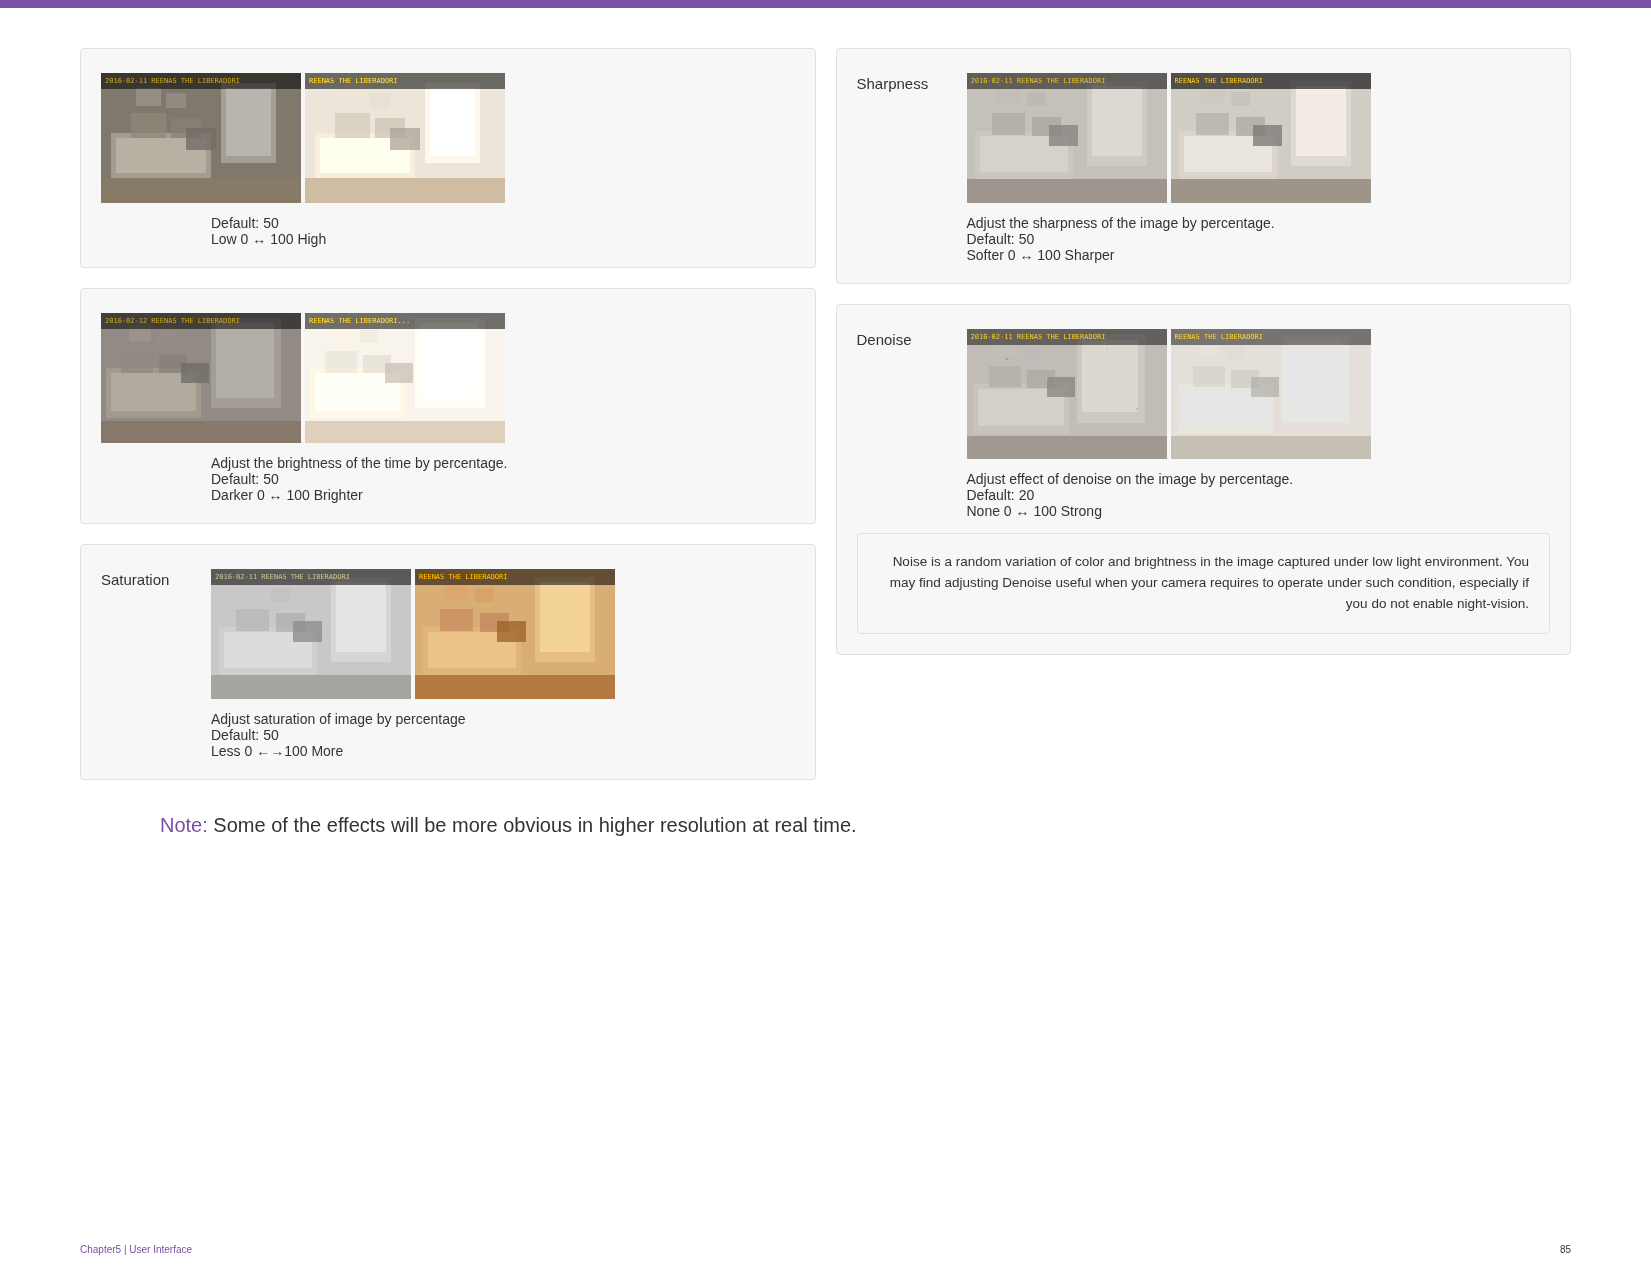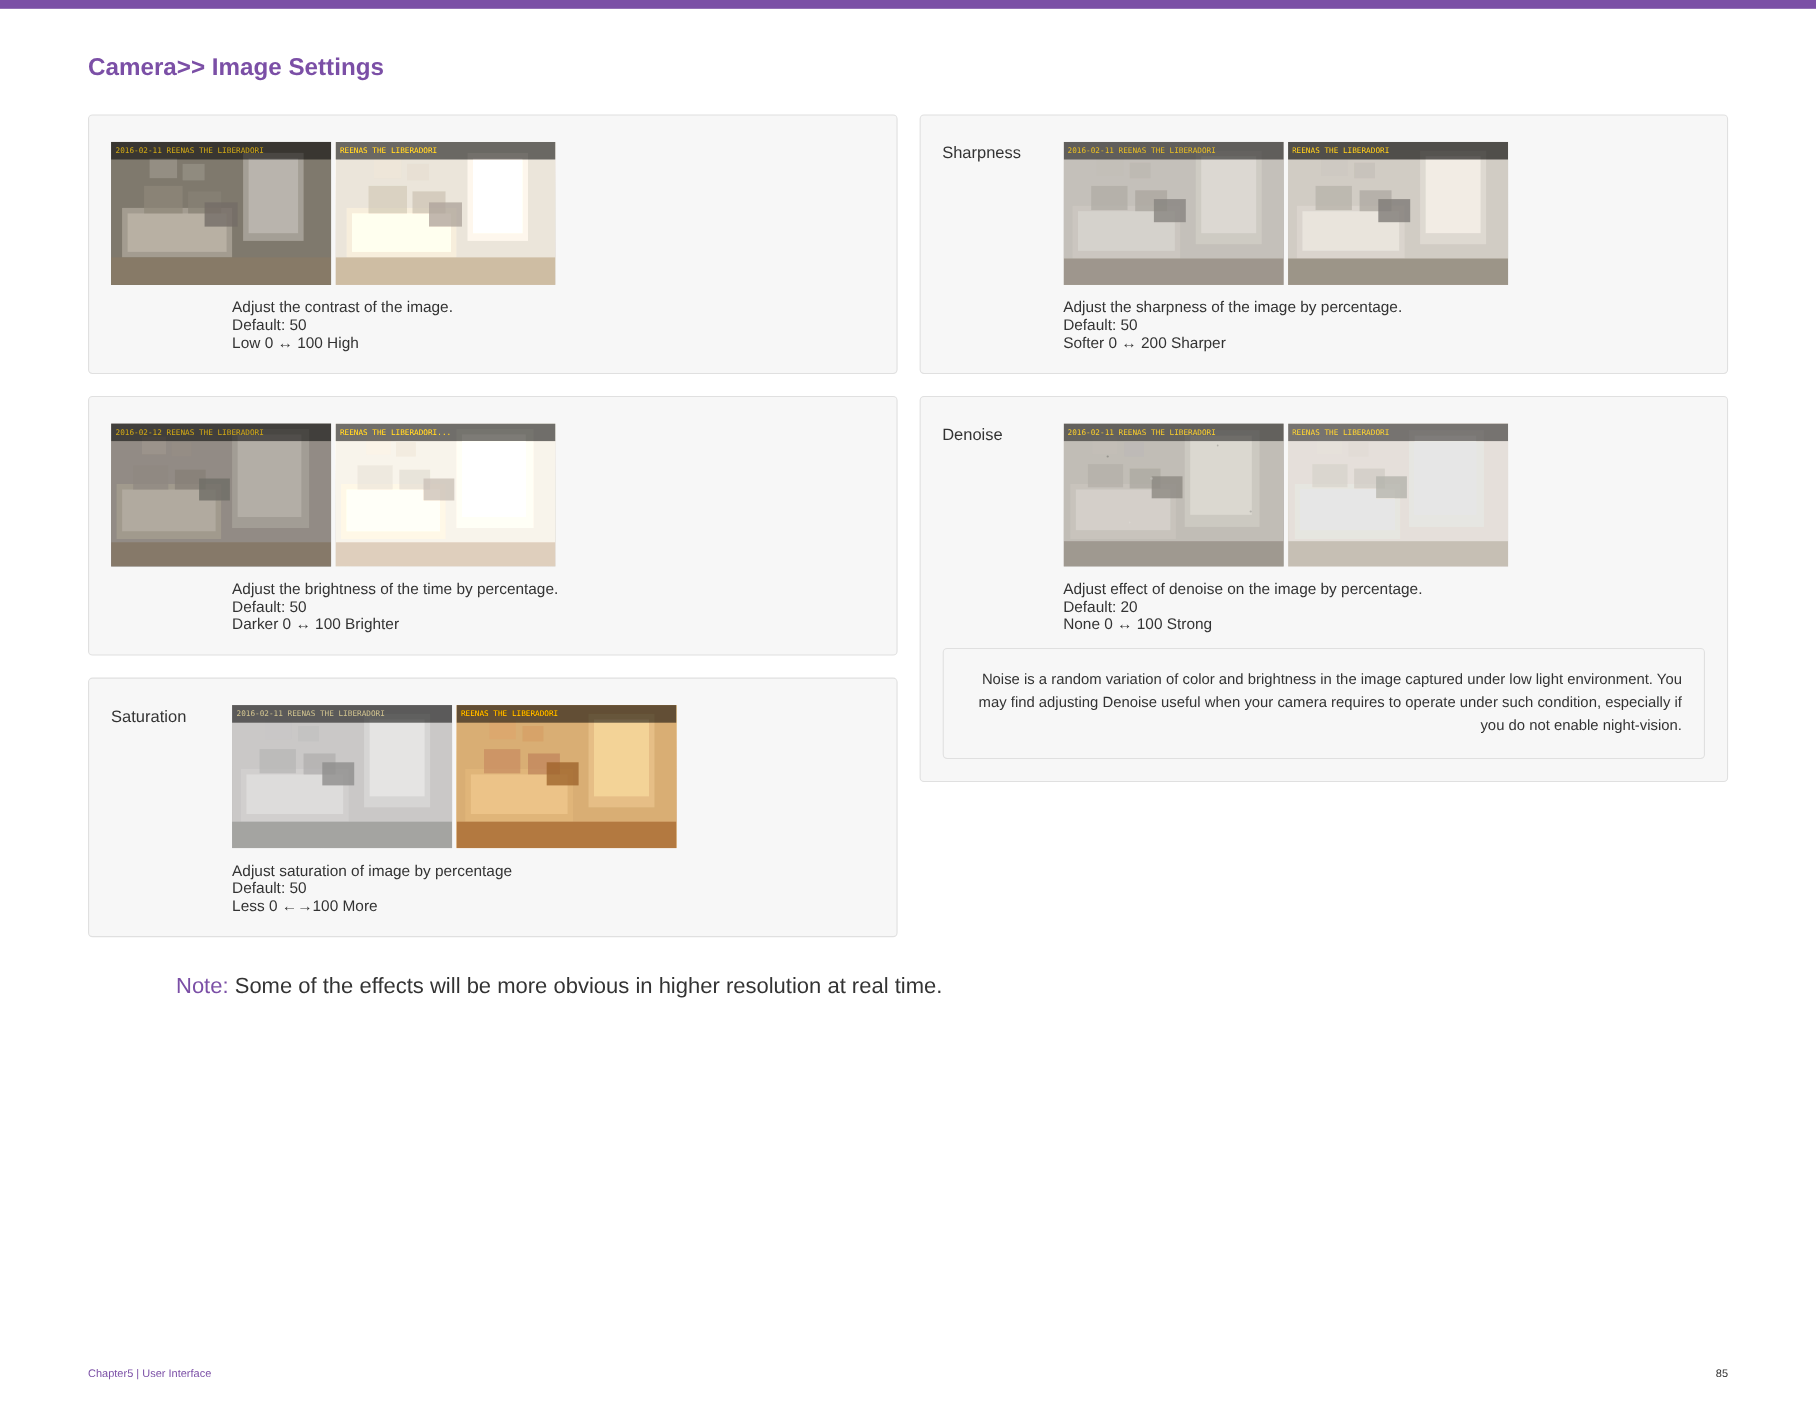--- a/index.html
+++ b/index.html
@@ -171,7 +171,6 @@
 
 <div class="top-bar"></div>
 <div class="page-content">
-  <div class="page-title">Camera&gt;&gt; Image Settings</div>
 
   <div class="main-grid">
 

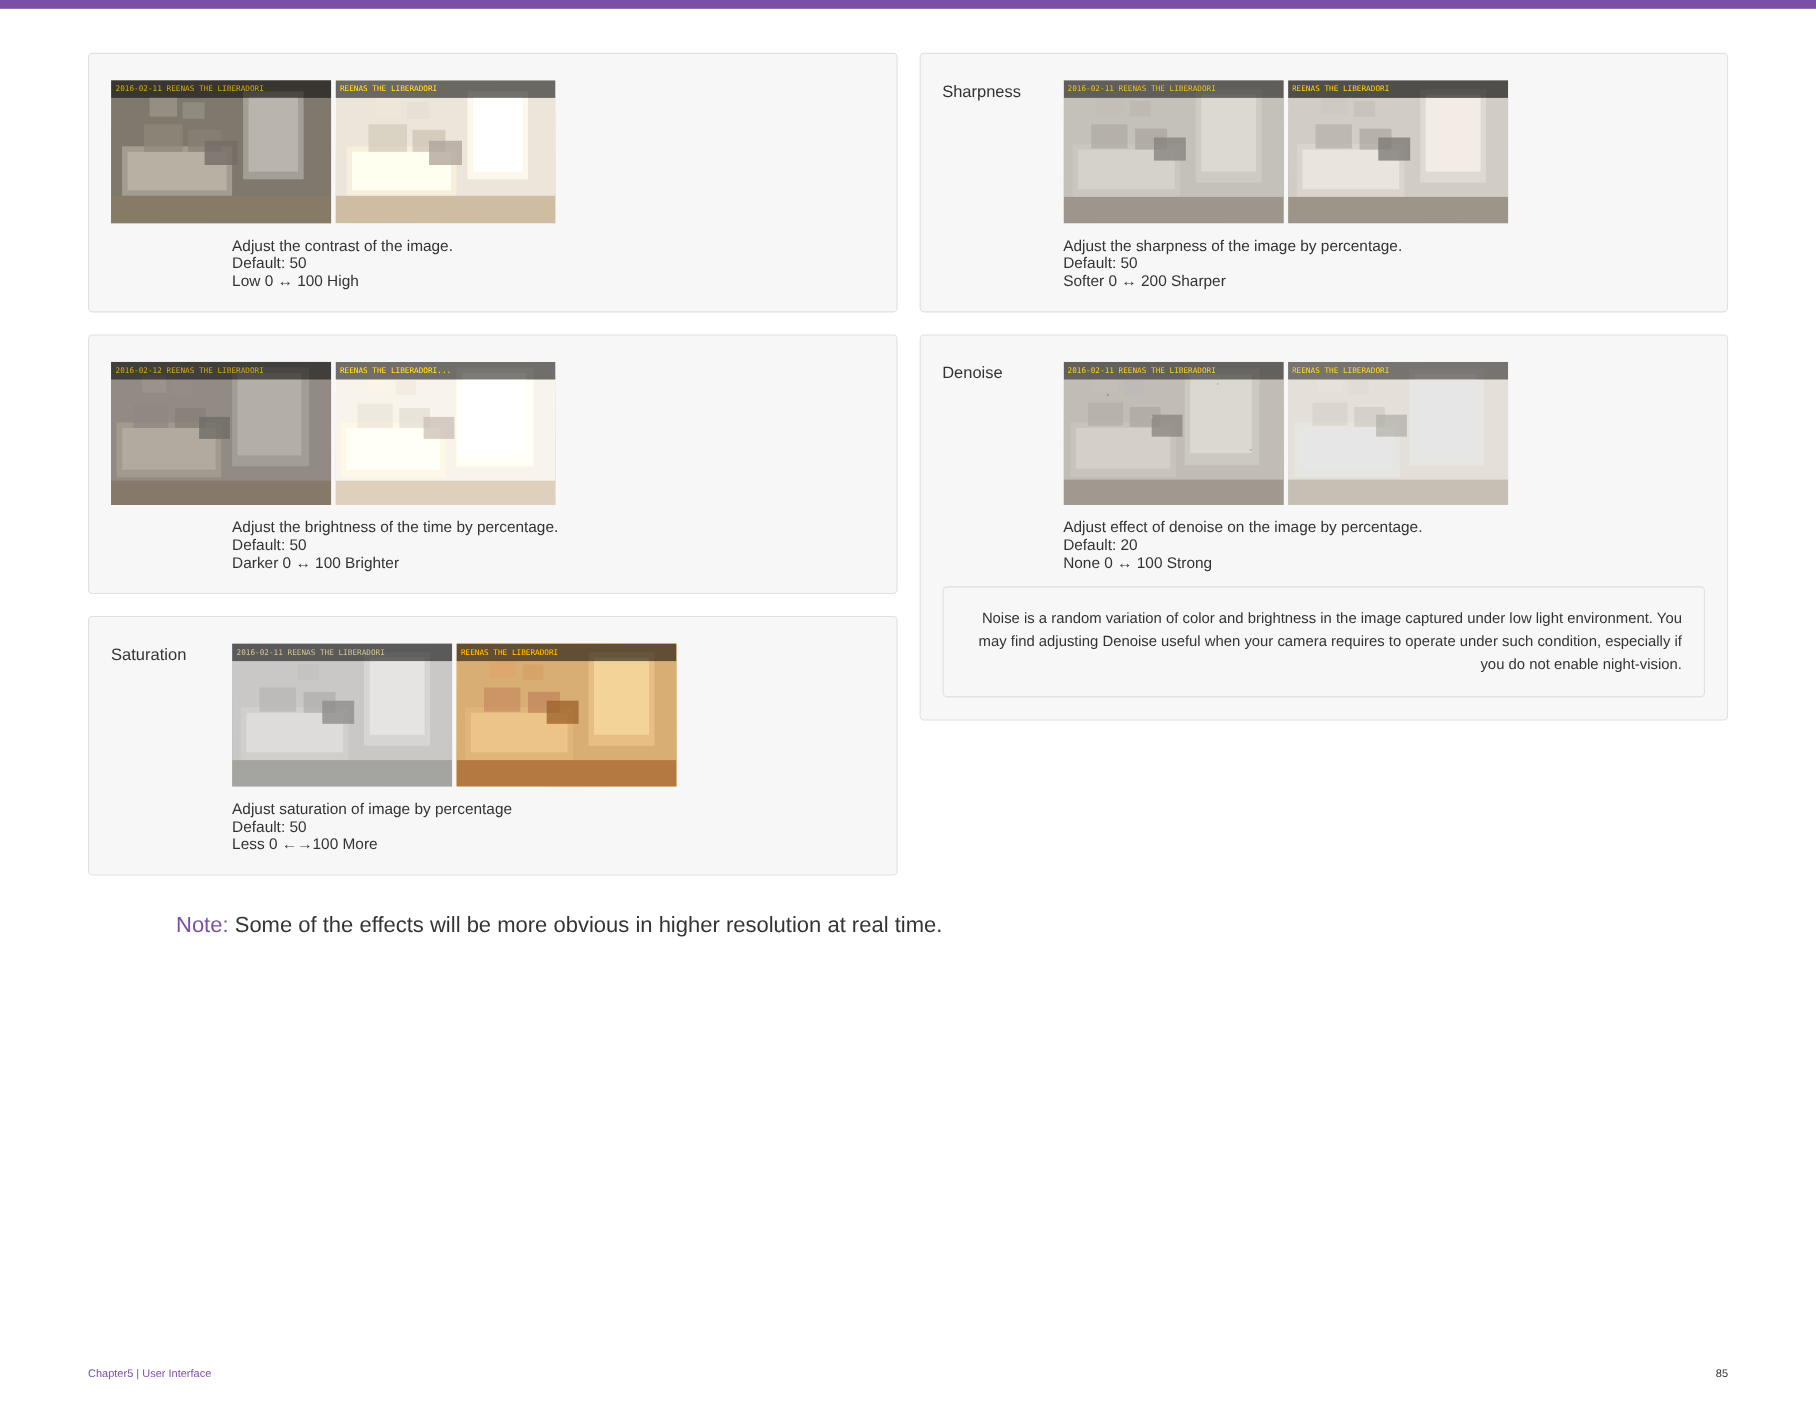--- a/index.html
+++ b/index.html
@@ -219,7 +219,6 @@
           </div>
         </div>
         <div class="setting-desc-area">
-          <div>Adjust the contrast of the image.</div>
           <div>Default: 50</div>
           <div>Low 0 ↔ 100 High</div>
         </div>

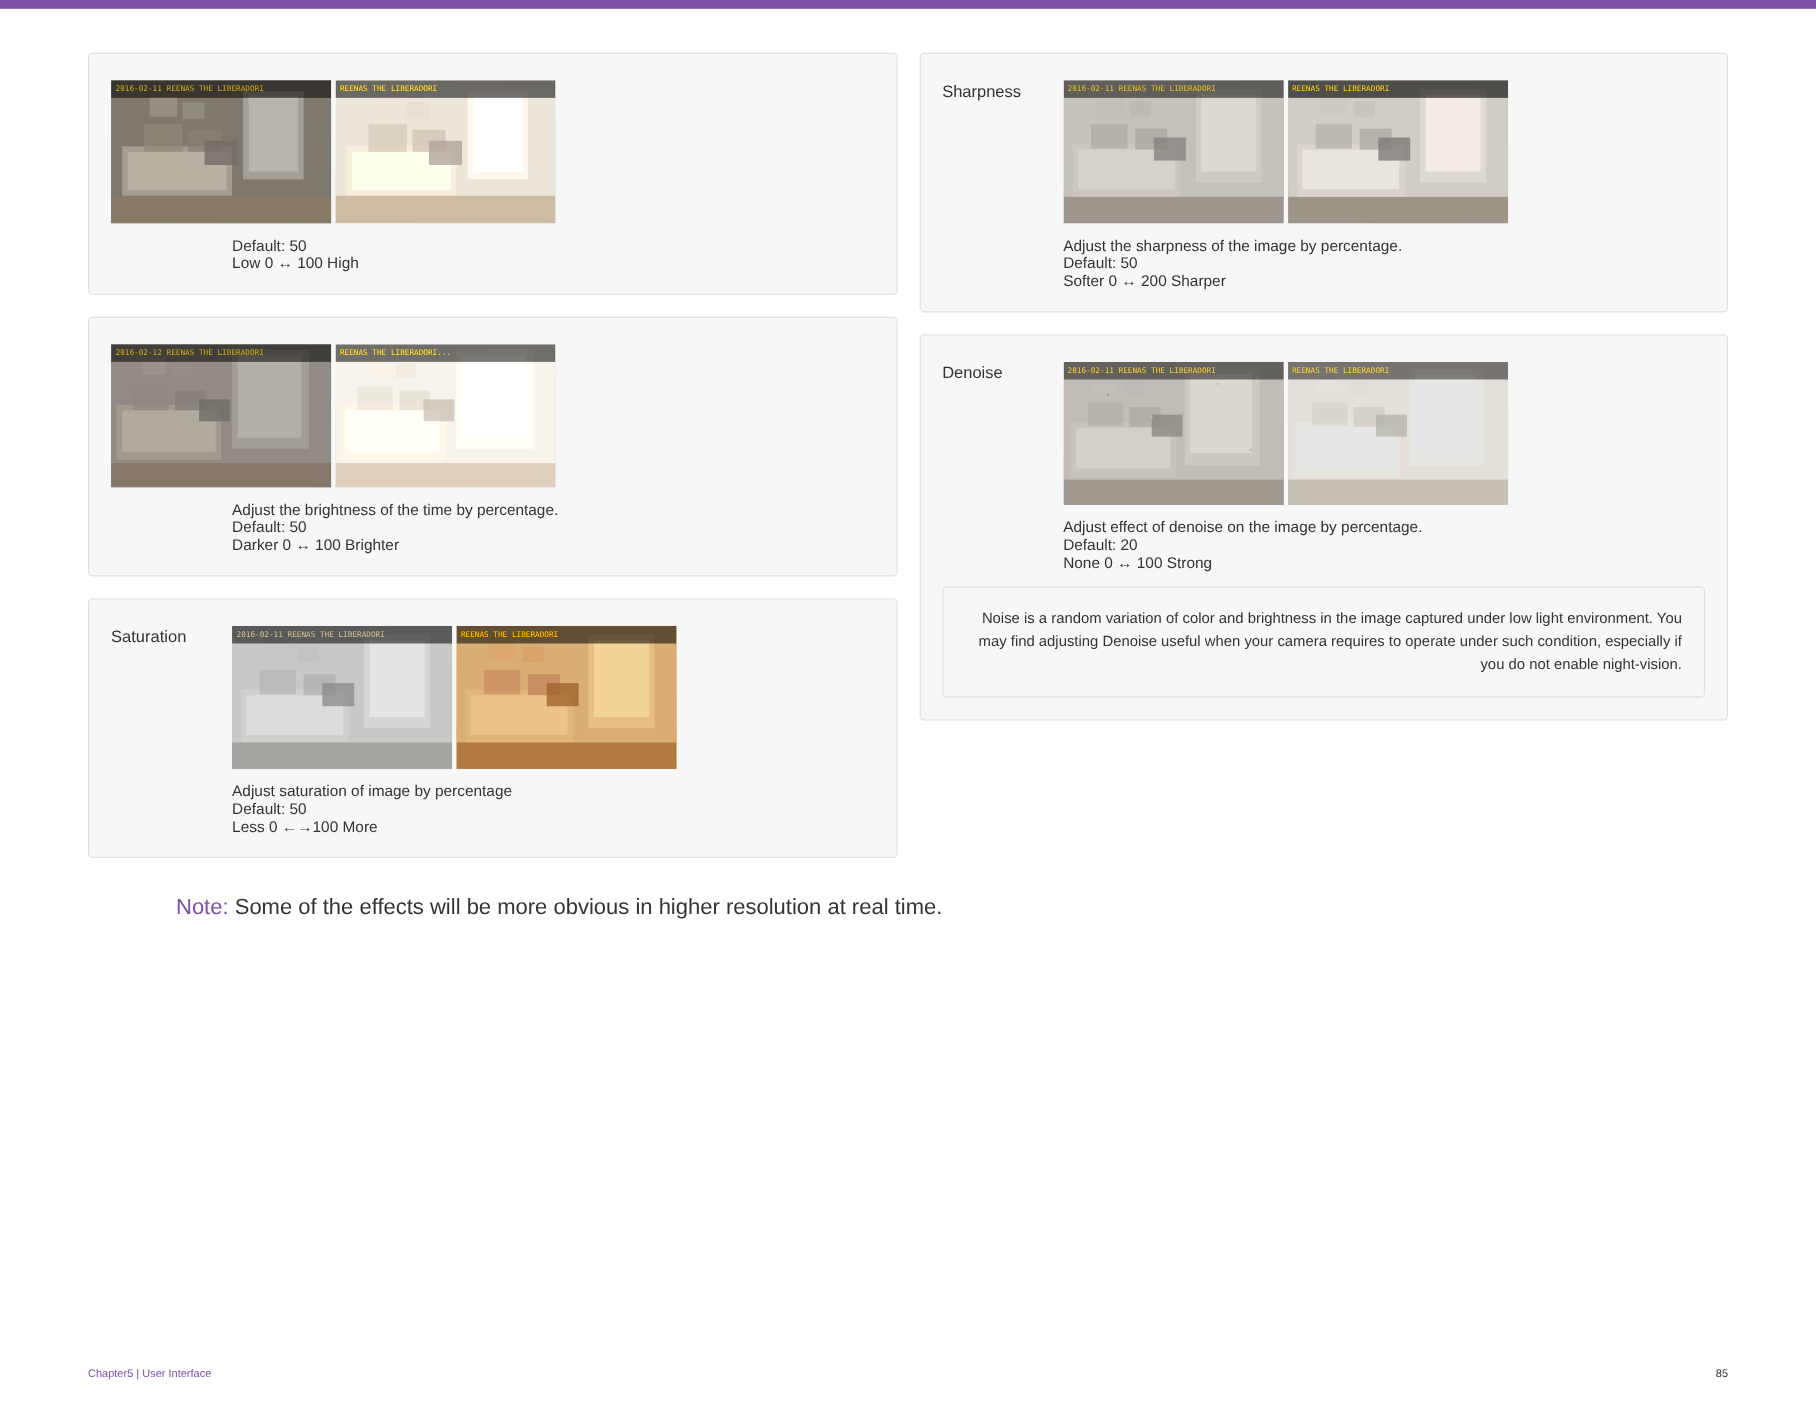--- a/index.html
+++ b/index.html
@@ -369,7 +369,7 @@
         <div class="setting-desc-area">
           <div>Adjust the sharpness of the image by percentage.</div>
           <div>Default: 50</div>
-          <div>Softer 0 ↔ 200 Sharper</div>
+          <div>Softer 0 ↔ 100 Sharper</div>
         </div>
       </div>
 

